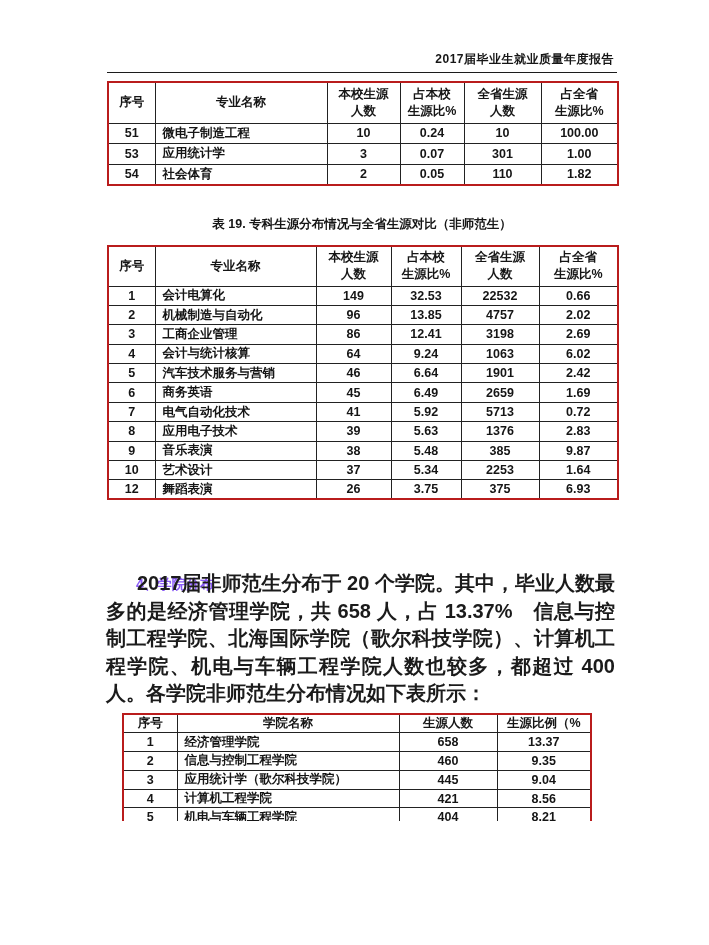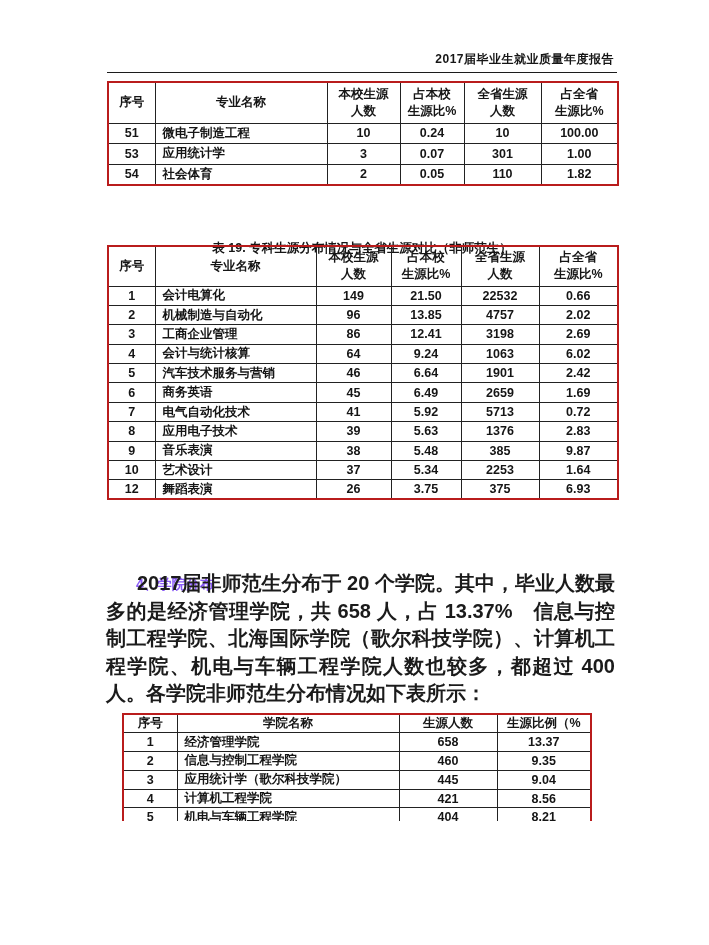--- a/index.html
+++ b/index.html
@@ -57,7 +57,7 @@
     text-align:center; font-size:12.5px; font-weight:bold;
     color:#161616;
   }
-  #caption-19 { top:240px; }
+  #caption-19 { top:216px; }
   #caption-20 { top:687px; }
 
   .section-heading {

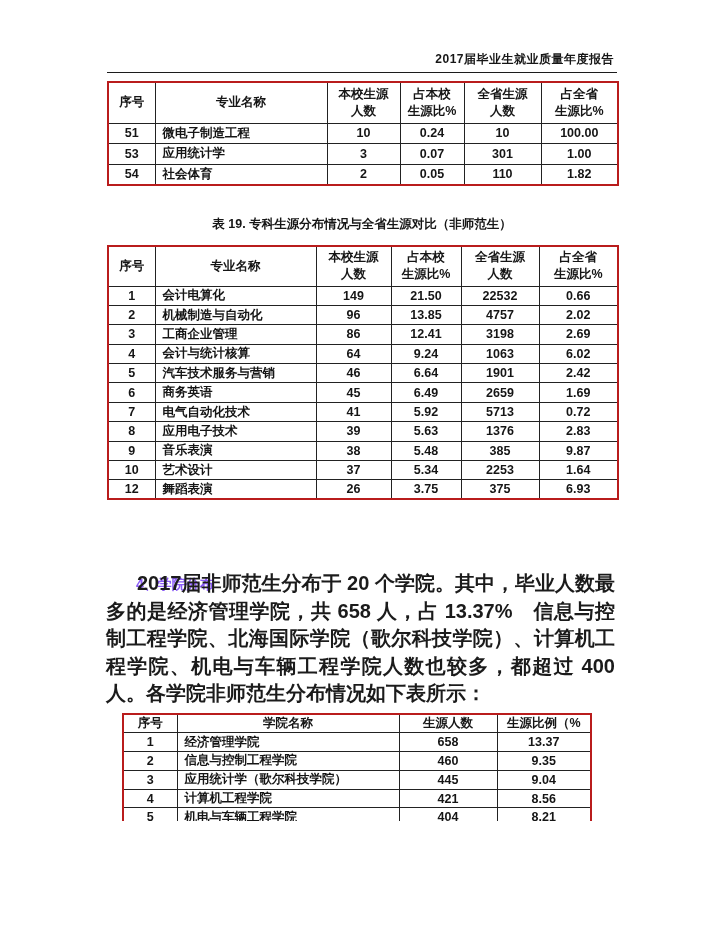--- a/index.html
+++ b/index.html
@@ -193,7 +193,7 @@
             <td>1</td>
             <td class="cell-left">会计电算化</td>
             <td>149</td>
-            <td>21.50</td>
+            <td>32.53</td>
             <td>22532</td>
             <td>0.66</td>
           </tr>

